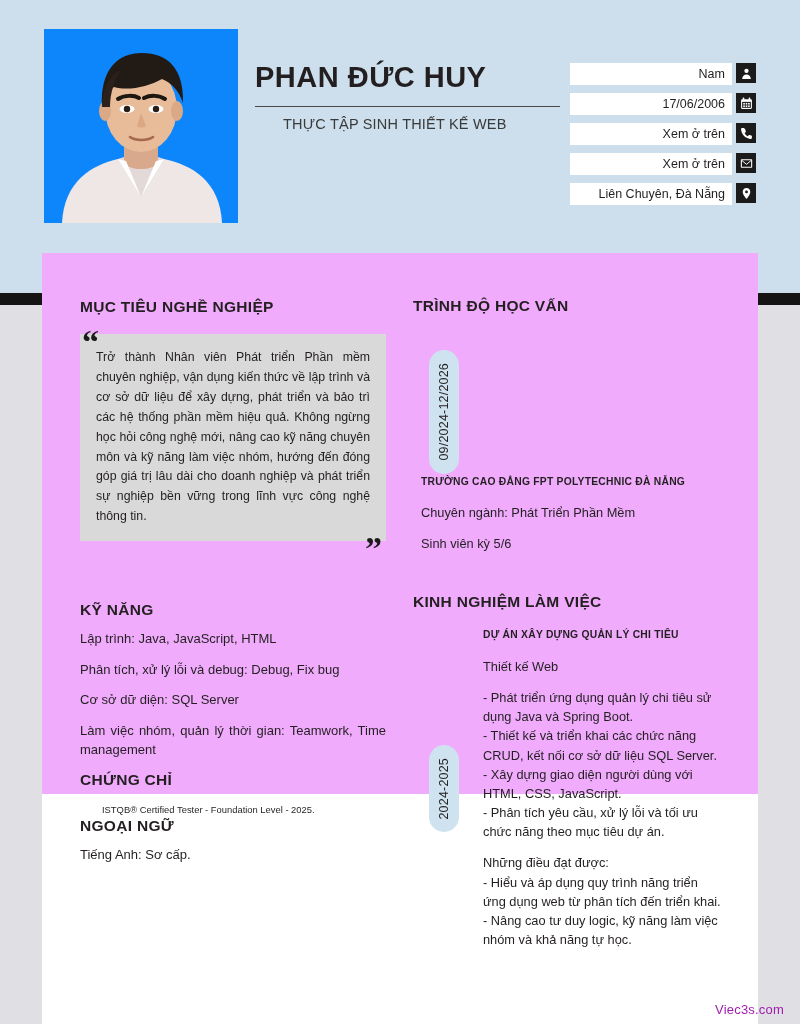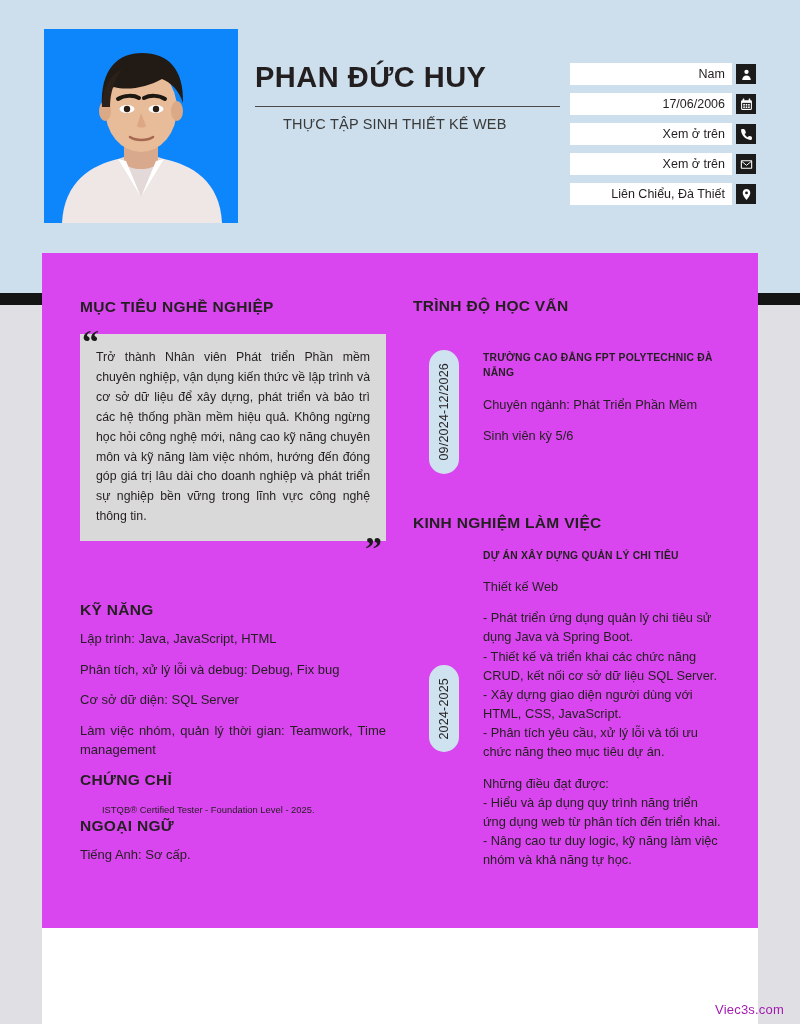--- a/index.html
+++ b/index.html
@@ -52,7 +52,7 @@
 
   
   .contacts{position:absolute;left:570px;top:63px;width:186px;}
-  .contact-row{display:flex;align-items:center;margin-bottom:8px;}
+  .contact-row{display:flex;align-items:flex-start;margin-bottom:8px;}
   .contact-field{
     flex:1;height:22px;background:#ffffff;
     display:flex;align-items:center;justify-content:flex-end;

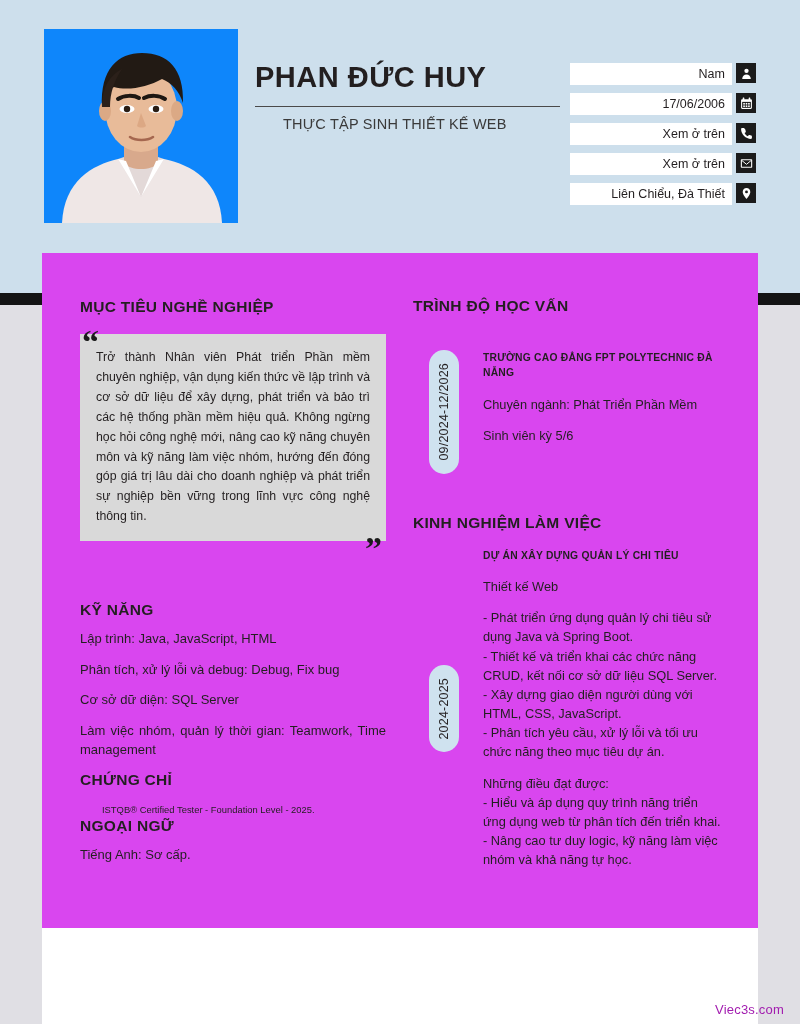--- a/index.html
+++ b/index.html
@@ -222,7 +222,7 @@
       </div>
     </div>
     <div class="contact-row">
-      <div class="contact-field">Liên Chiểu, Đà Thiết</div>
+      <div class="contact-field">Liên Chuyên, Đà Nẵng</div>
       <div class="contact-ico">
         <svg viewBox="0 0 24 24">
             <path d="M12 2C8.1 2 5 5.1 5 9c0 5.2 7 13 7 13s7-7.8 7-13c0-3.9-3.1-7-7-7z"></path>

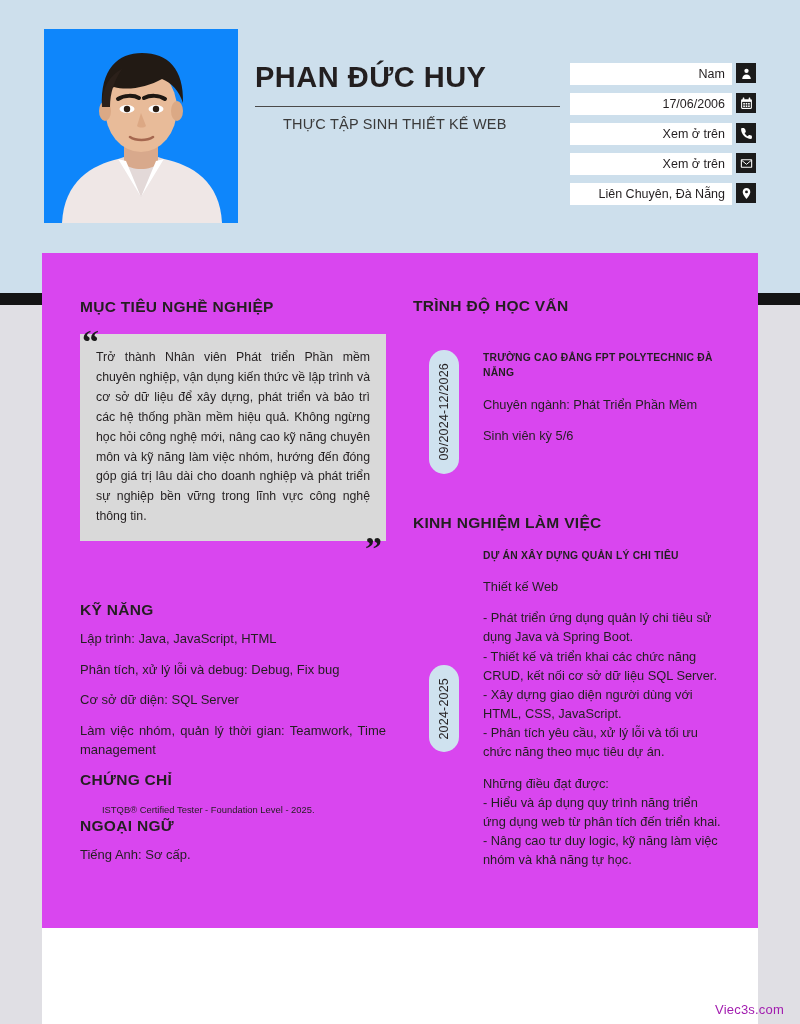--- a/index.html
+++ b/index.html
@@ -29,8 +29,8 @@
 
   
   .card{
-    position:absolute;left:42px;top:253px;width:716px;height:675px;
-    background:#d946ef;
+    position:absolute;left:42px;top:253px;width:716px;height:541px;
+    background:#f0abfc;
   }
 
   

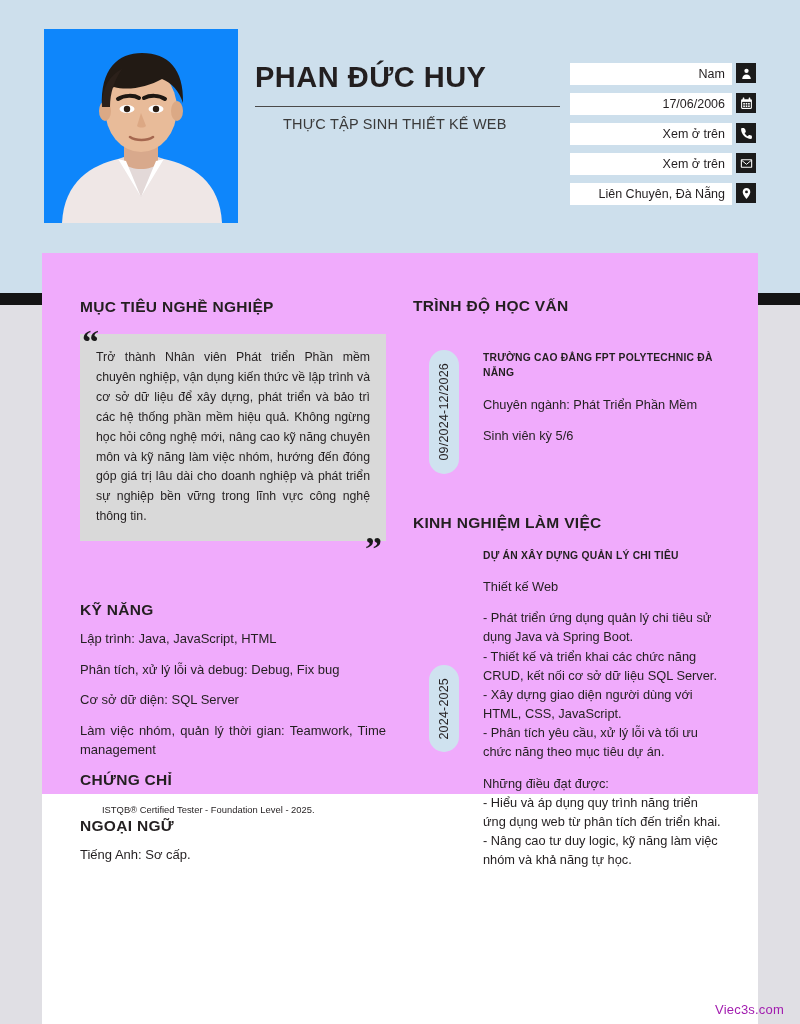--- a/index.html
+++ b/index.html
@@ -261,7 +261,7 @@
 
       <h2 class="sec">TRÌNH ĐỘ HỌC VẤN</h2>
 
-      <div class="entry" style="margin-top:35px;">
+      <div class="entry" style="margin-top:35px;flex-direction:column;">
         <div class="badge-col">
           <div class="badge">
             <span>09/2024-12/2026</span>

